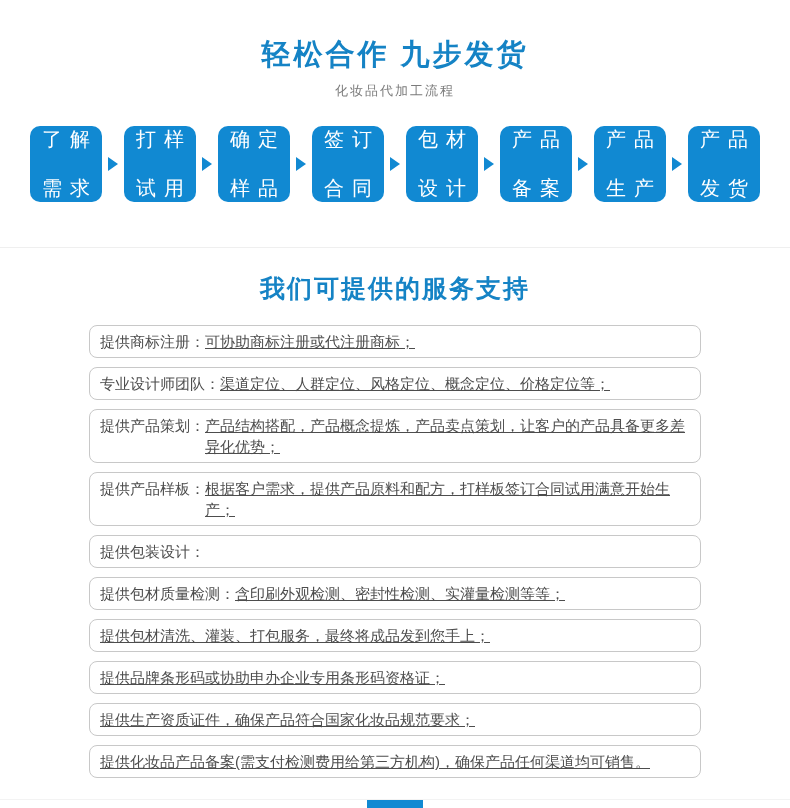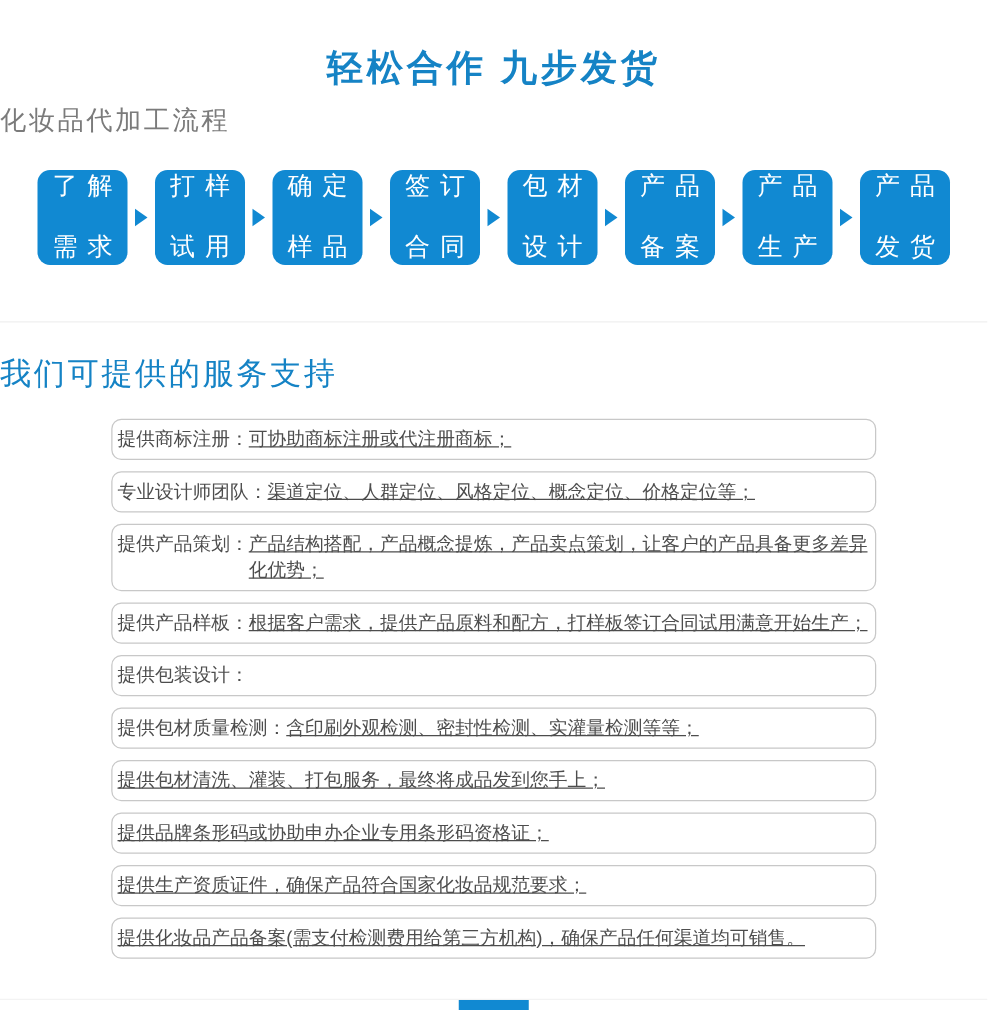--- a/index.html
+++ b/index.html
@@ -28,7 +28,8 @@
   }
   .page-subtitle{
     margin-top:7px;
-    font-size:21px;
+    text-align:center;
+    font-size:13px;
     letter-spacing:2px;
     color:var(--subtitle-gray);
   }

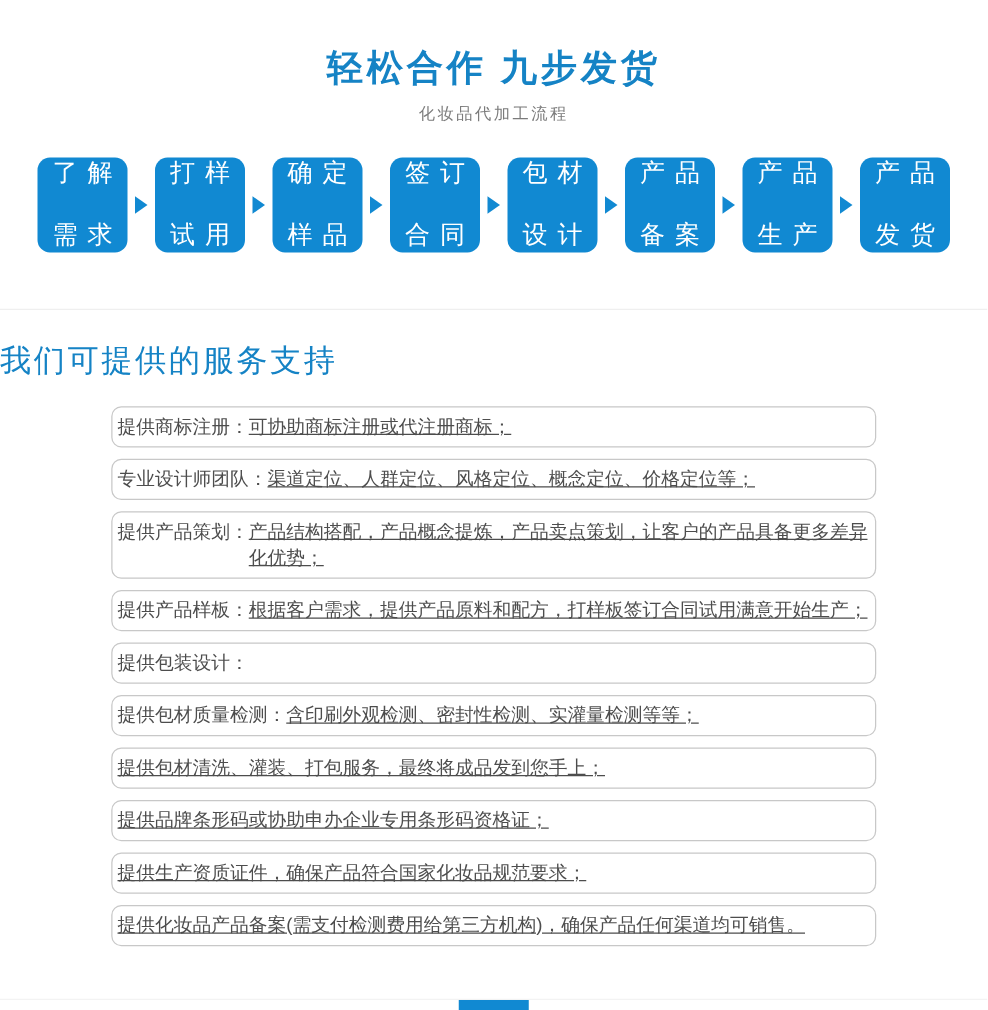--- a/index.html
+++ b/index.html
@@ -71,8 +71,9 @@
   }
   .services-title{
     margin-top:24px;
+    text-align:center;
     font-size:25px;
-    font-weight:normal;
+    font-weight:bold;
     letter-spacing:2px;
     color:var(--accent);
   }

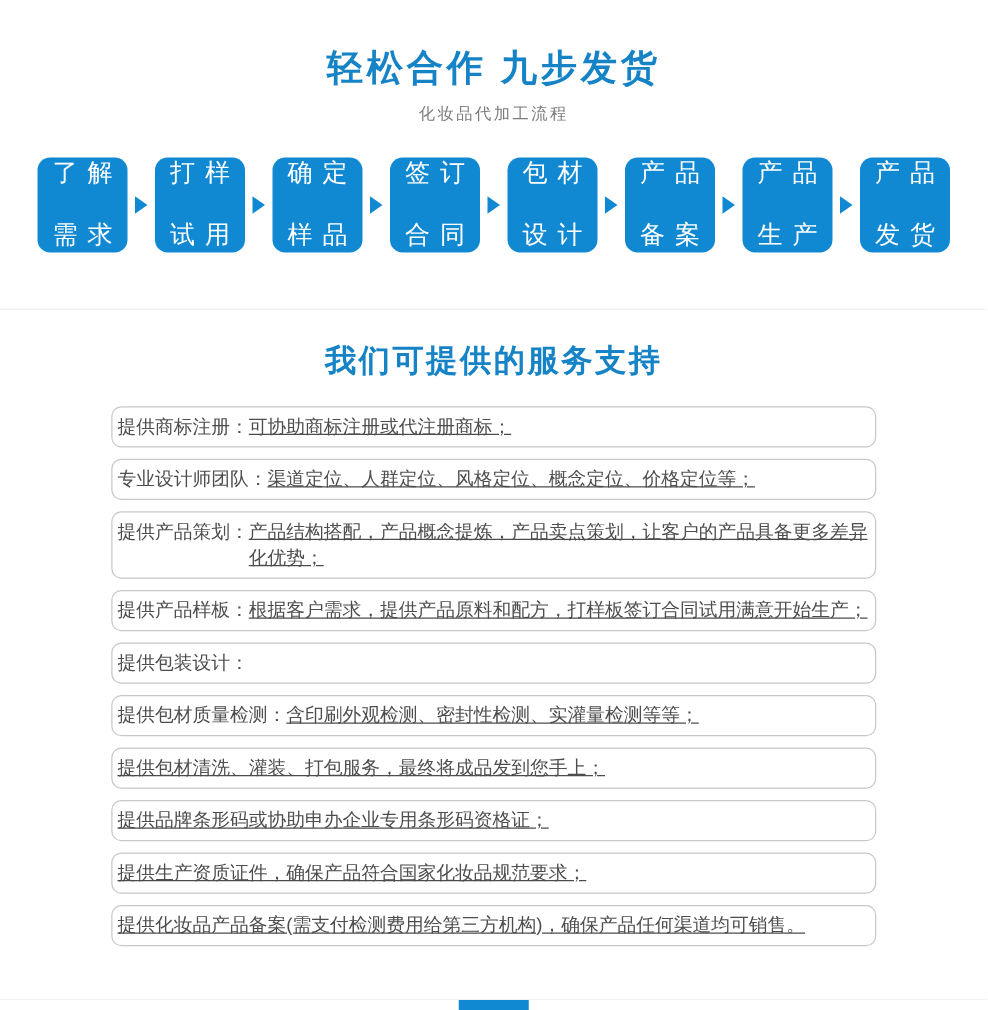--- a/index.html
+++ b/index.html
@@ -87,7 +87,7 @@
   .service-item{
     border:1px solid var(--border-gray);
     border-radius:8px;
-    padding:5px 4px;
+    padding:5px 10px;
     font-size:15px;
     line-height:21px;
     color:var(--text-gray);

